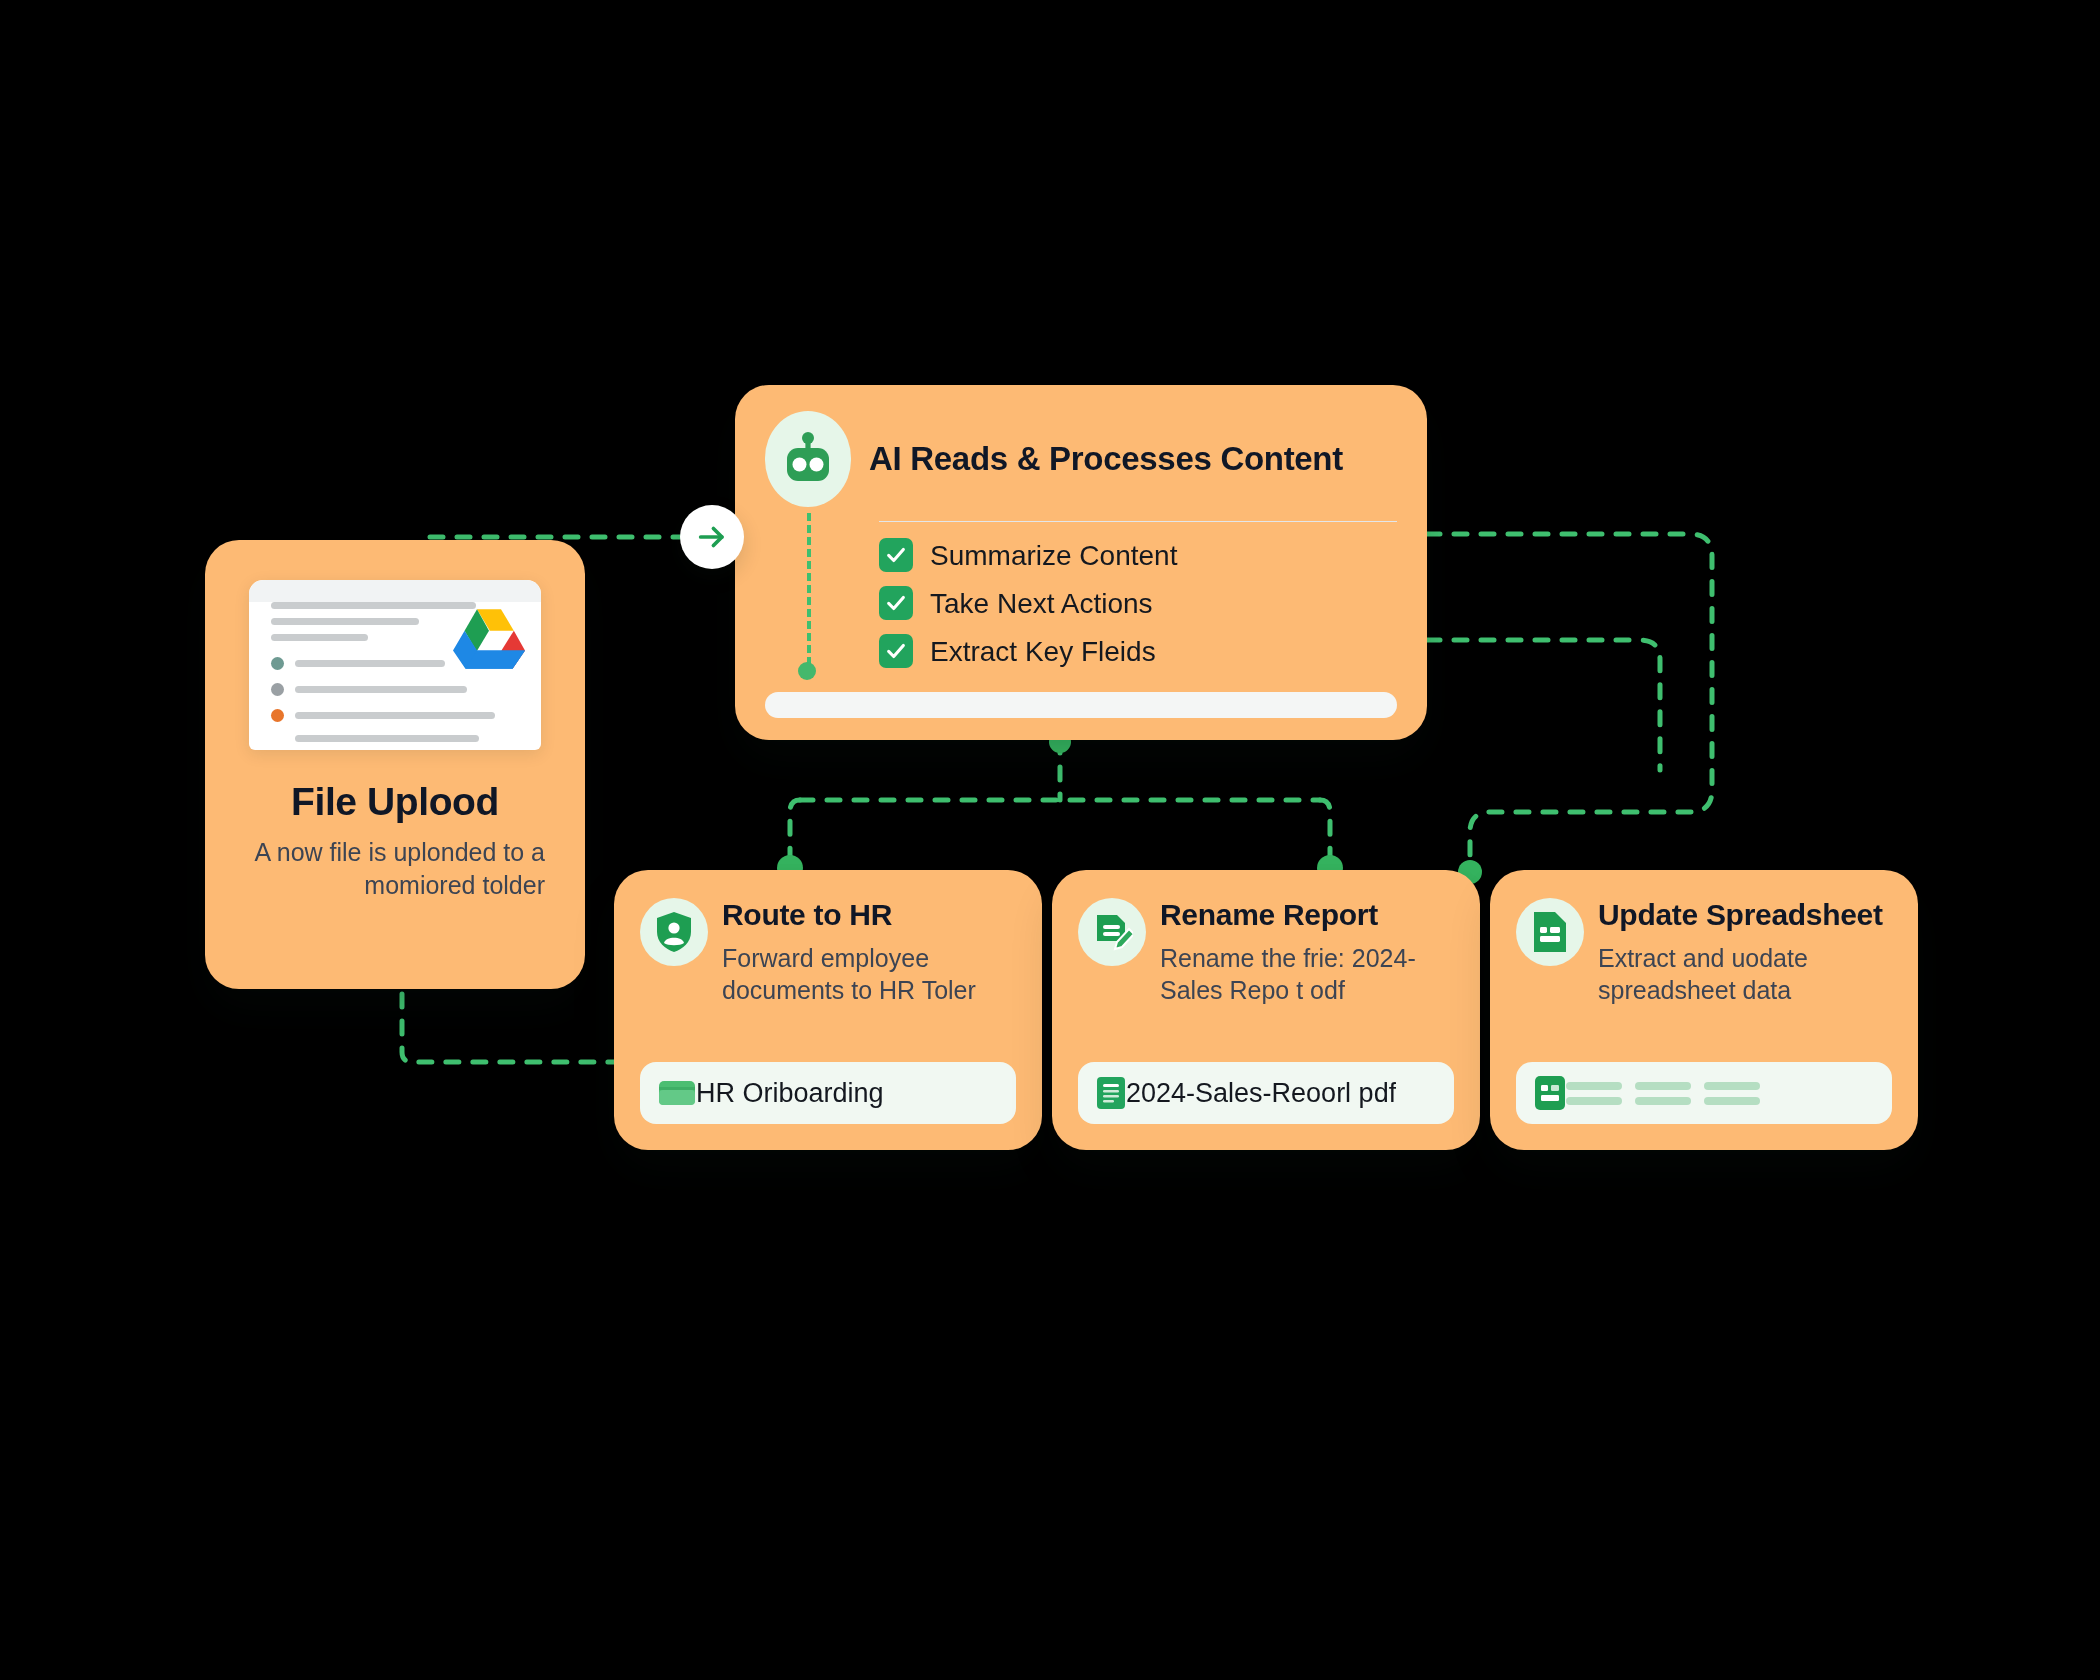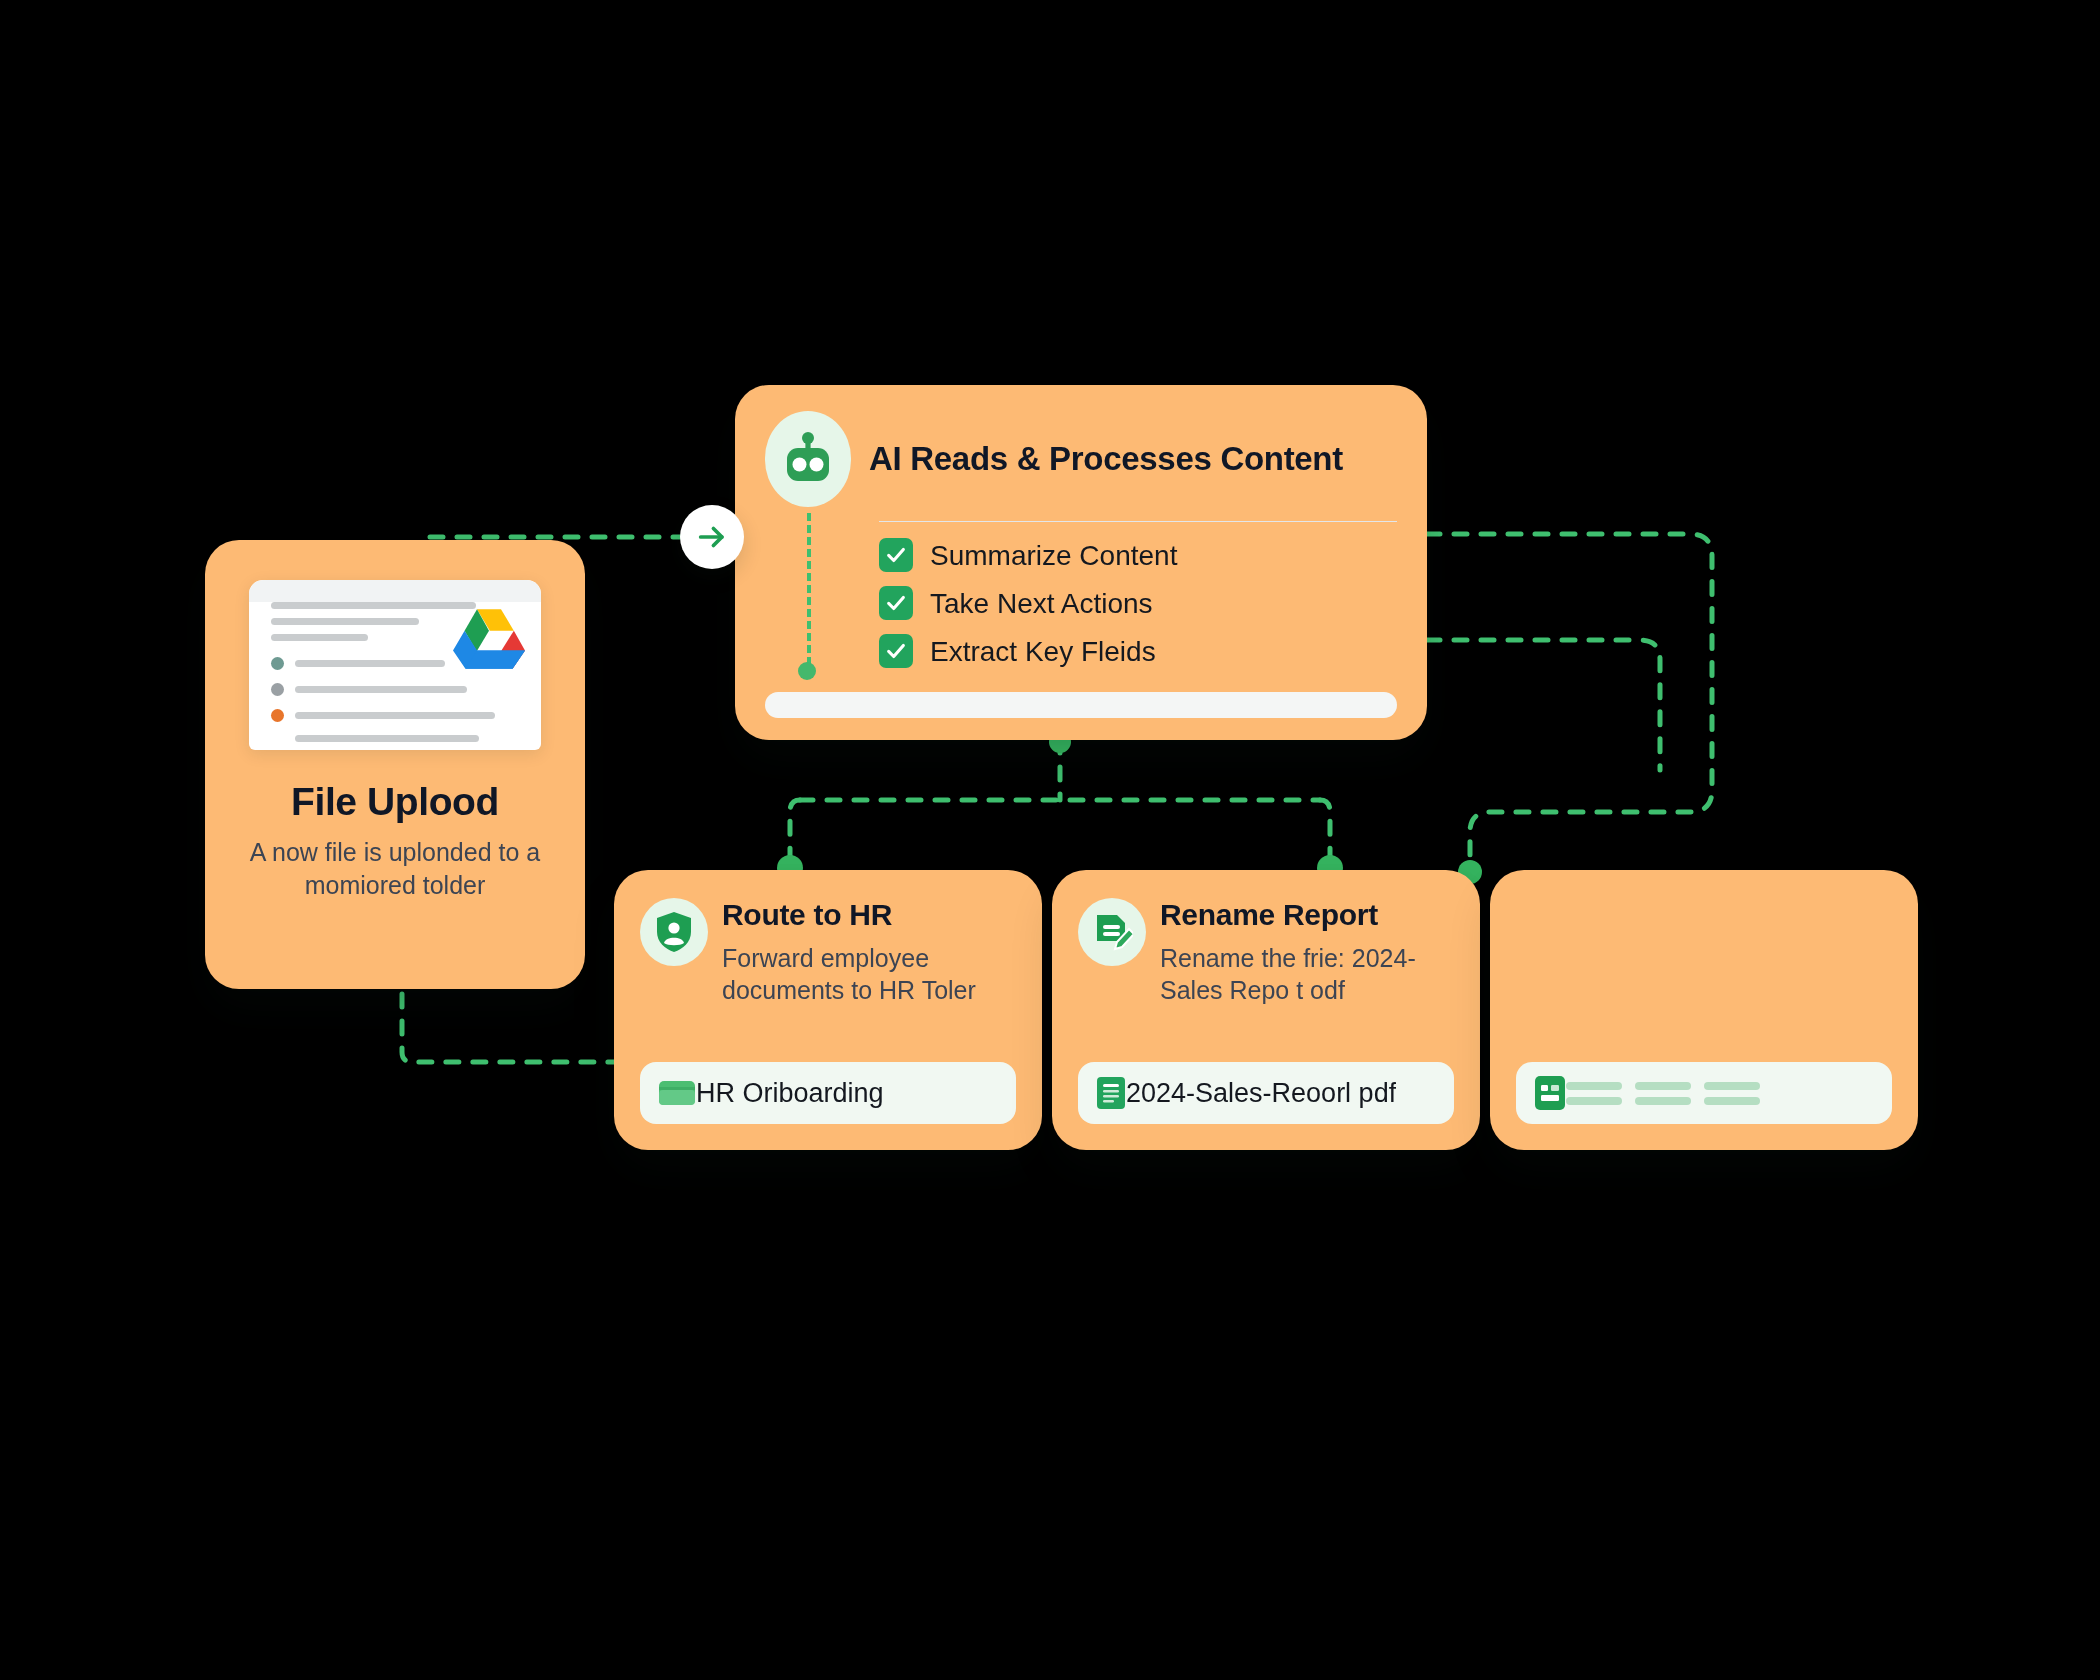--- a/index.html
+++ b/index.html
@@ -88,7 +88,7 @@
   }
   .card-sub-center {
     font-size: 25px; color: #3C4453; line-height: 1.3;
-    text-align: center; margin-top: 12px; max-width: 300px;
+    text-align: right; margin-top: 12px; max-width: 300px;
   }
 
   

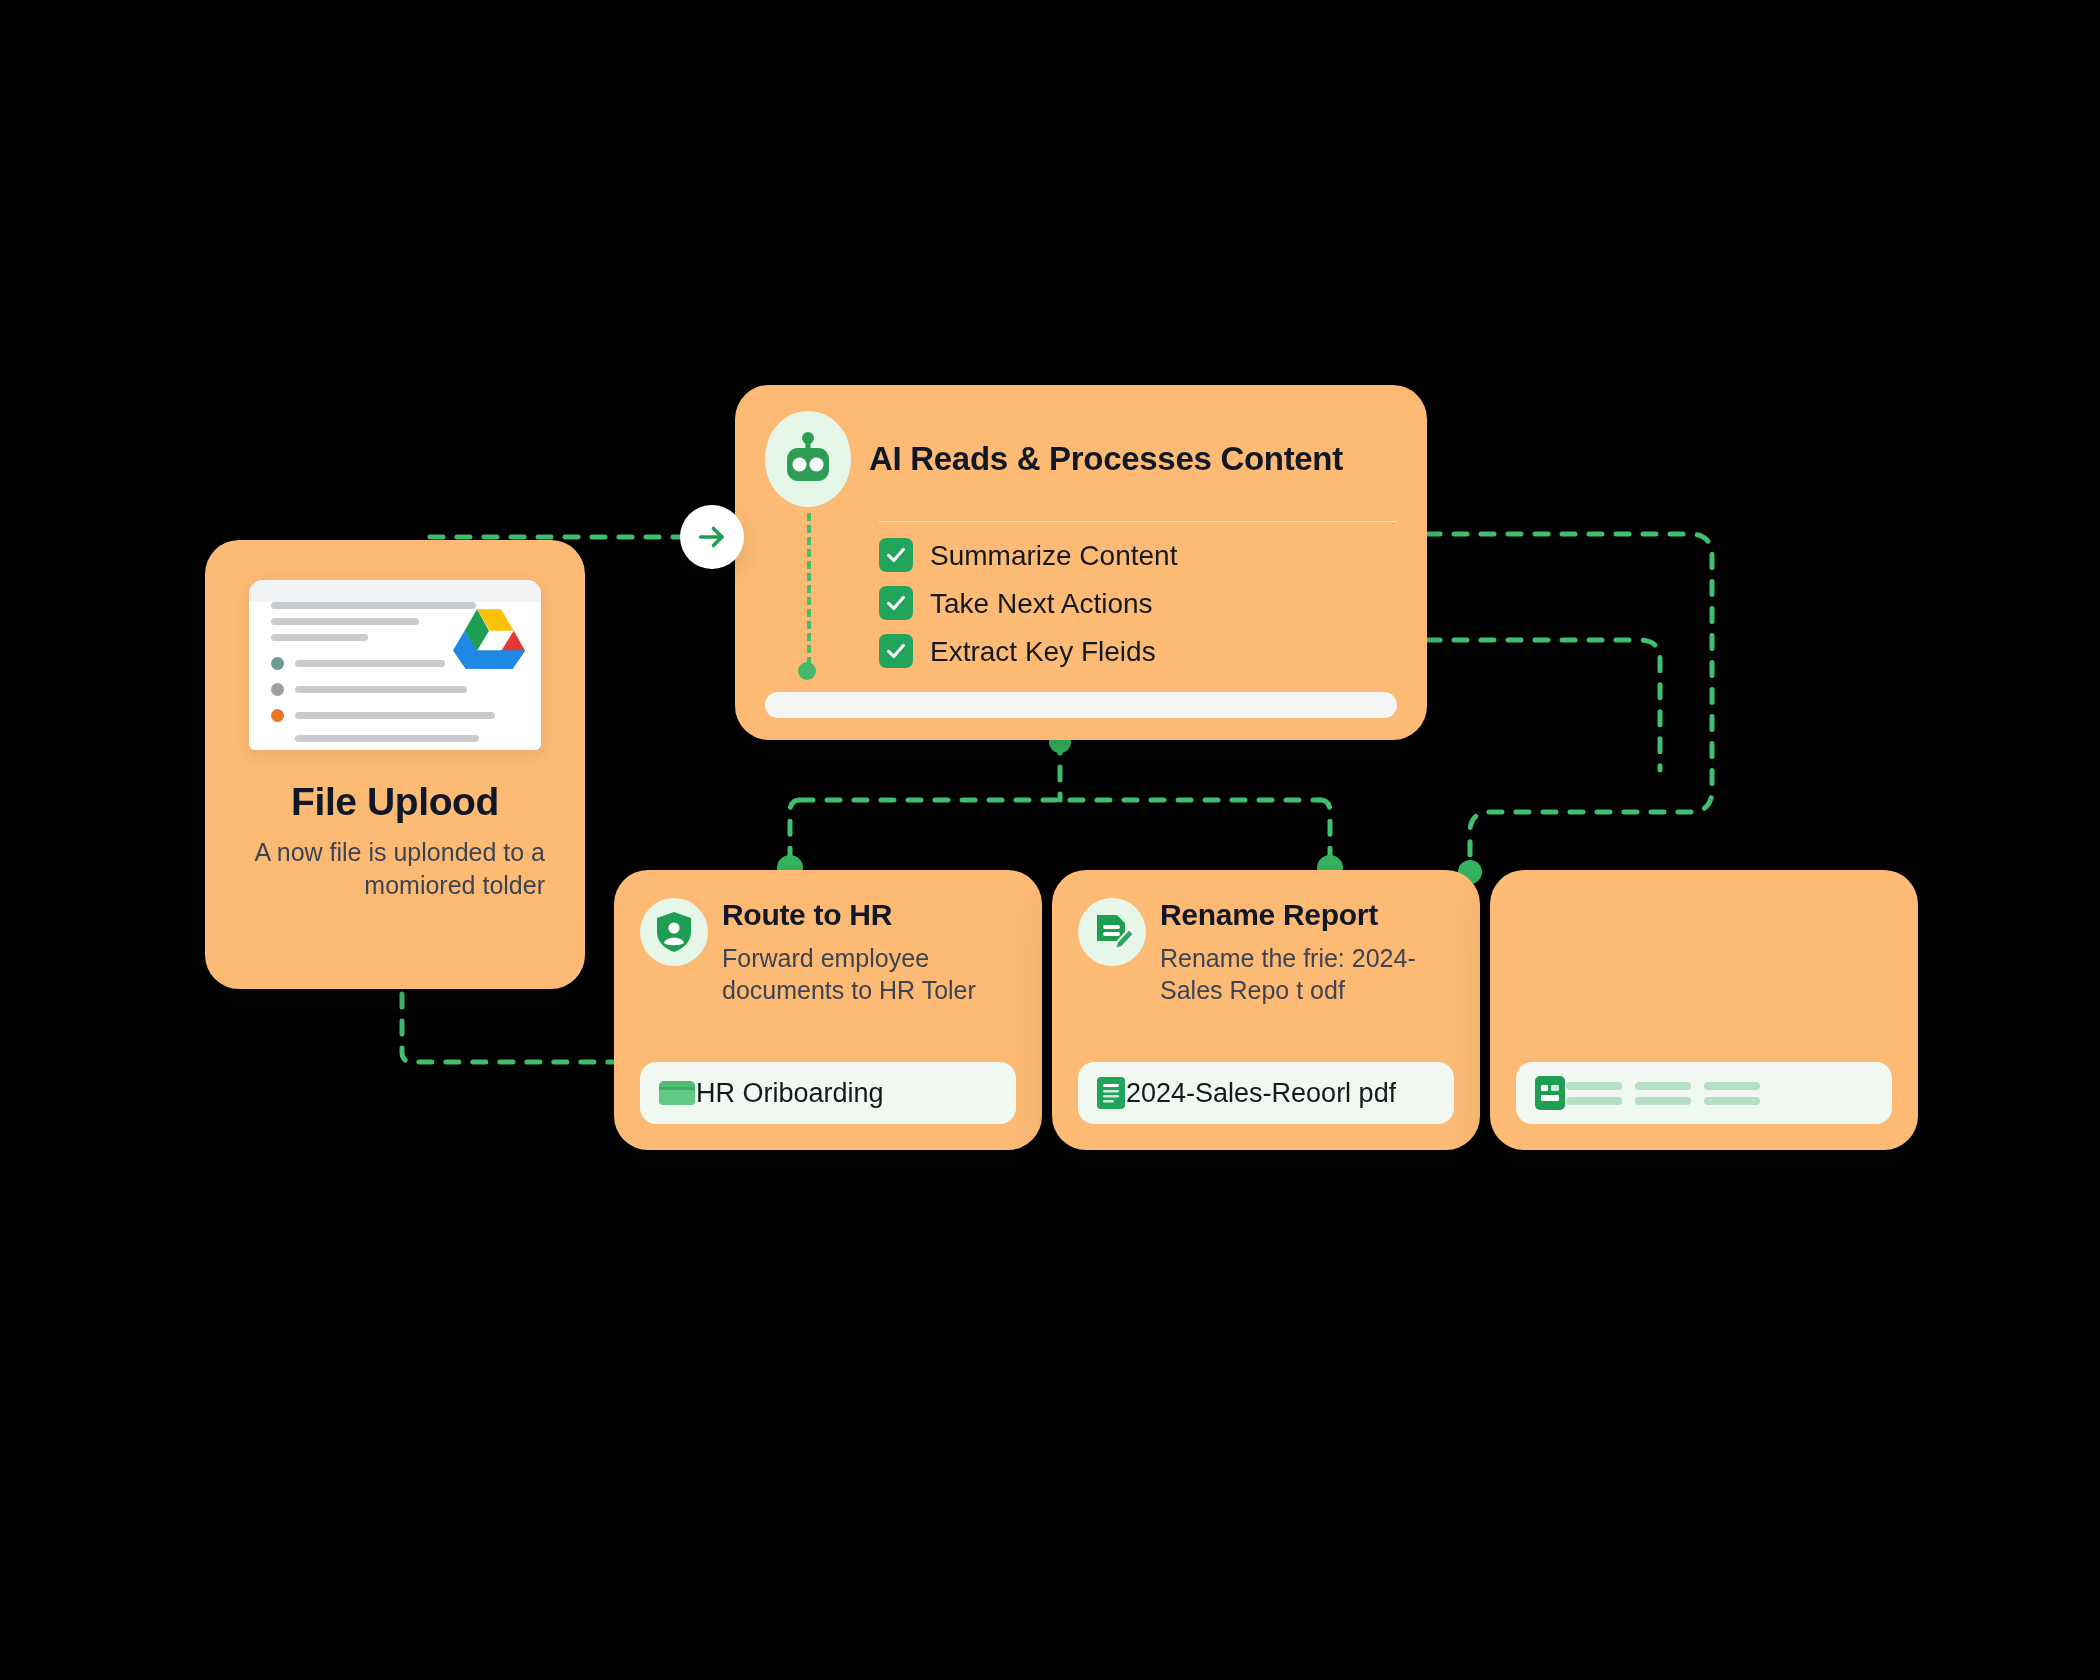--- a/index.html
+++ b/index.html
@@ -343,6 +343,20 @@
   </div>
 
   <div class="card action-card" id="card-sheet">
+    <div class="ac-head">
+      <span class="ac-blob">
+        <svg width="38" height="44" viewBox="0 0 38 44">
+          <path d="M3 2 H24 L35 13 V42 H3 Z" fill="#1E9E52"></path>
+          <rect x="9" y="17" width="7" height="6" rx="1.4" fill="#FFFFFF"></rect>
+          <rect x="19" y="17" width="10" height="6" rx="1.4" fill="#FFFFFF"></rect>
+          <rect x="9" y="26" width="20" height="6" rx="1.4" fill="#FFFFFF"></rect>
+        </svg>
+      </span>
+      <div class="ac-text">
+        <div class="ac-title">Update Spreadsheet</div>
+        <div class="ac-desc" style="white-space:normal; max-width:268px">Extract and uodate spreadsheet data</div>
+      </div>
+    </div>
     <div class="chip">
       <svg width="32" height="36" viewBox="0 0 32 36">
         <rect x="1" y="1" width="30" height="34" rx="5" fill="#1E9E52"></rect>

